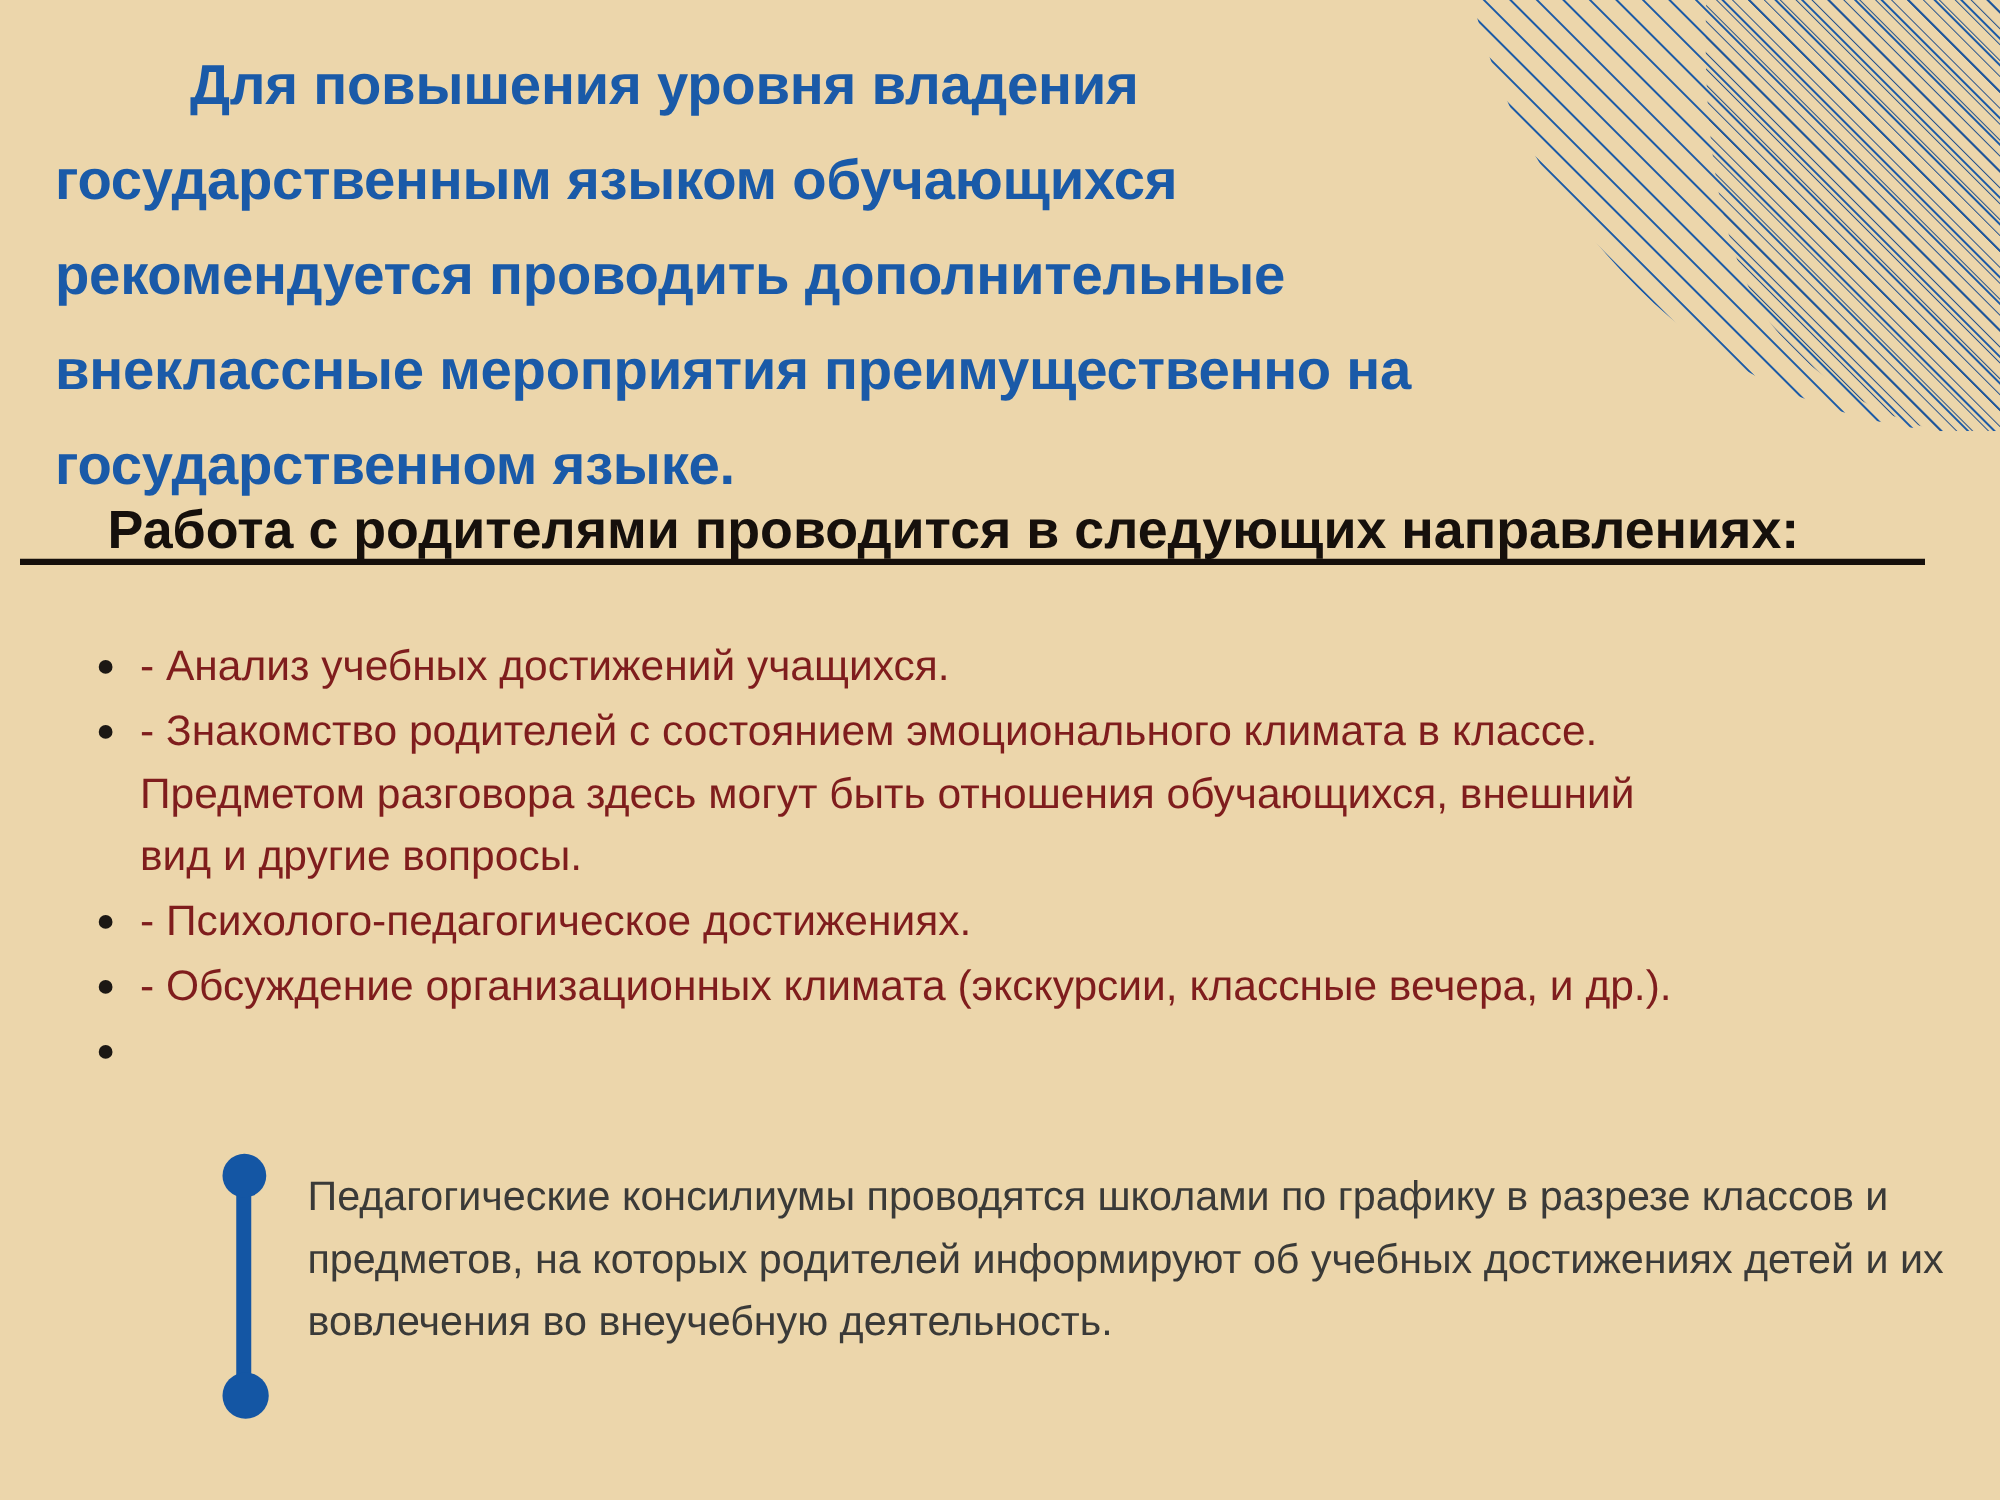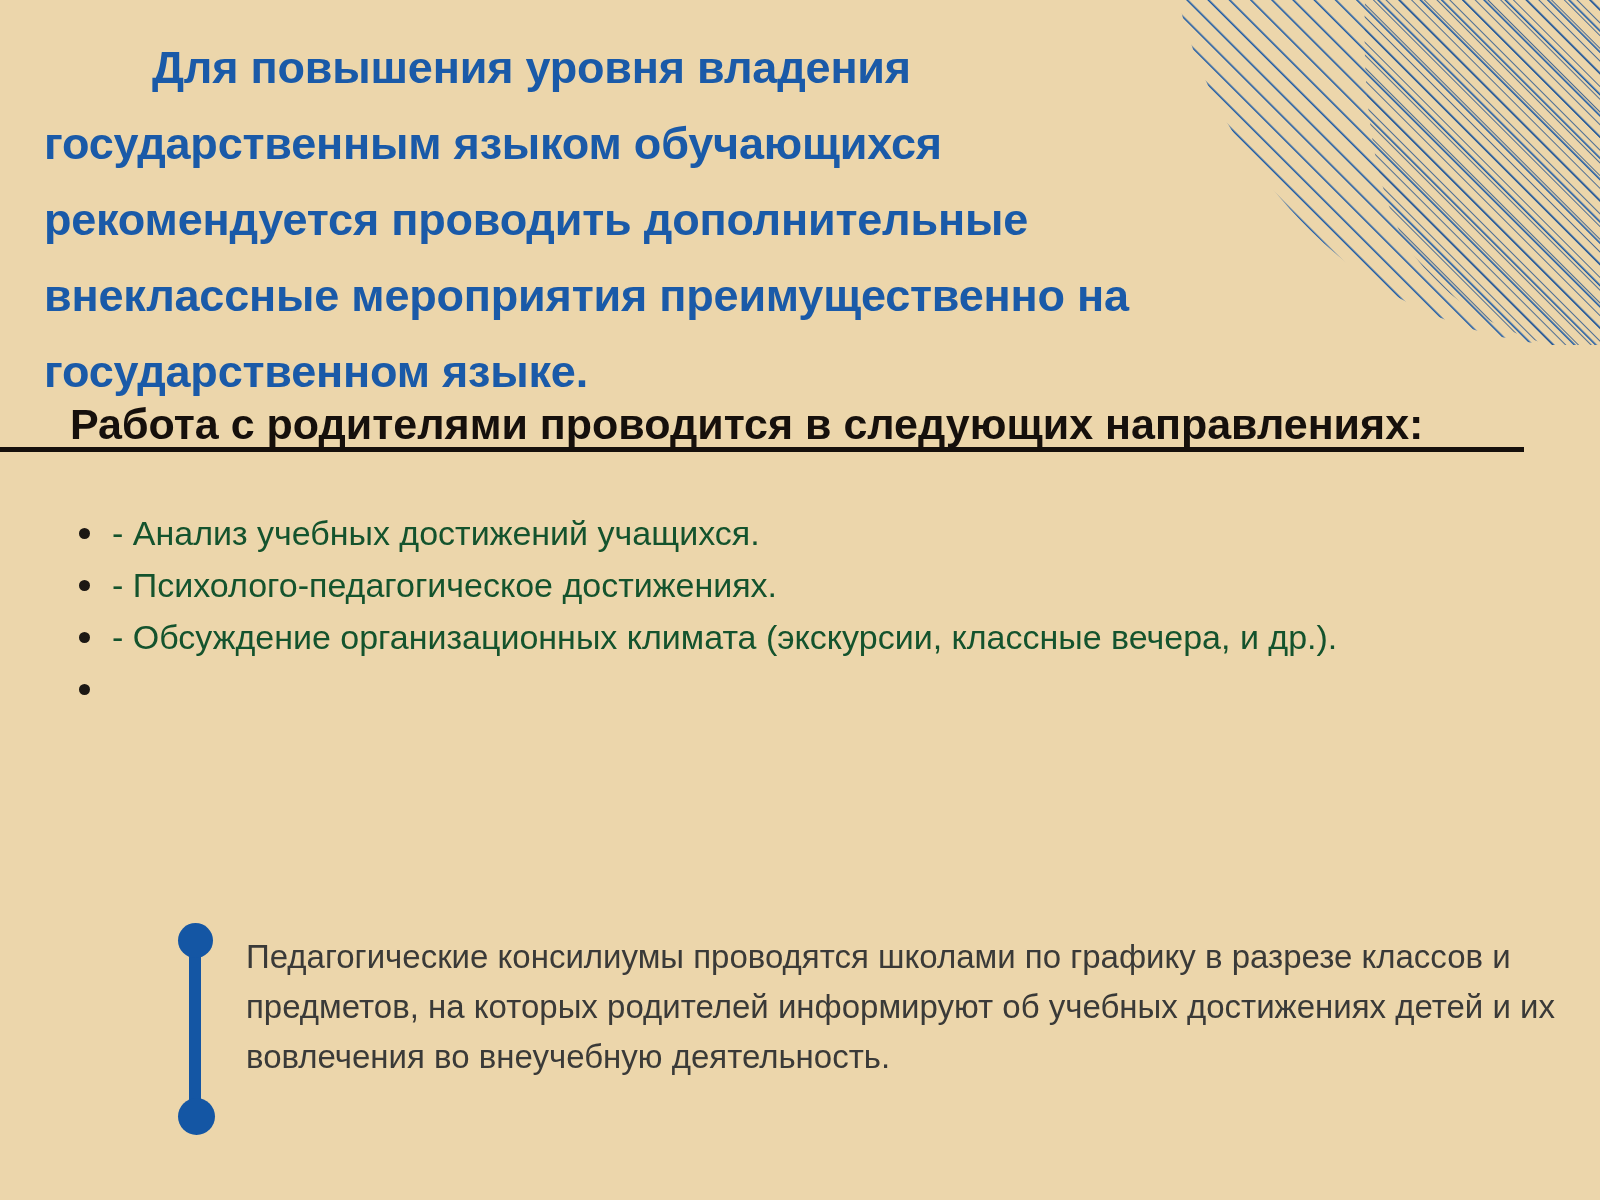--- a/index.html
+++ b/index.html
@@ -50,7 +50,7 @@
   
   #subheading-wrap {
     position: absolute;
-    left: 0;
+    left: 16px;
     top: 398px;
     width: 1436px;
     height: 62px;

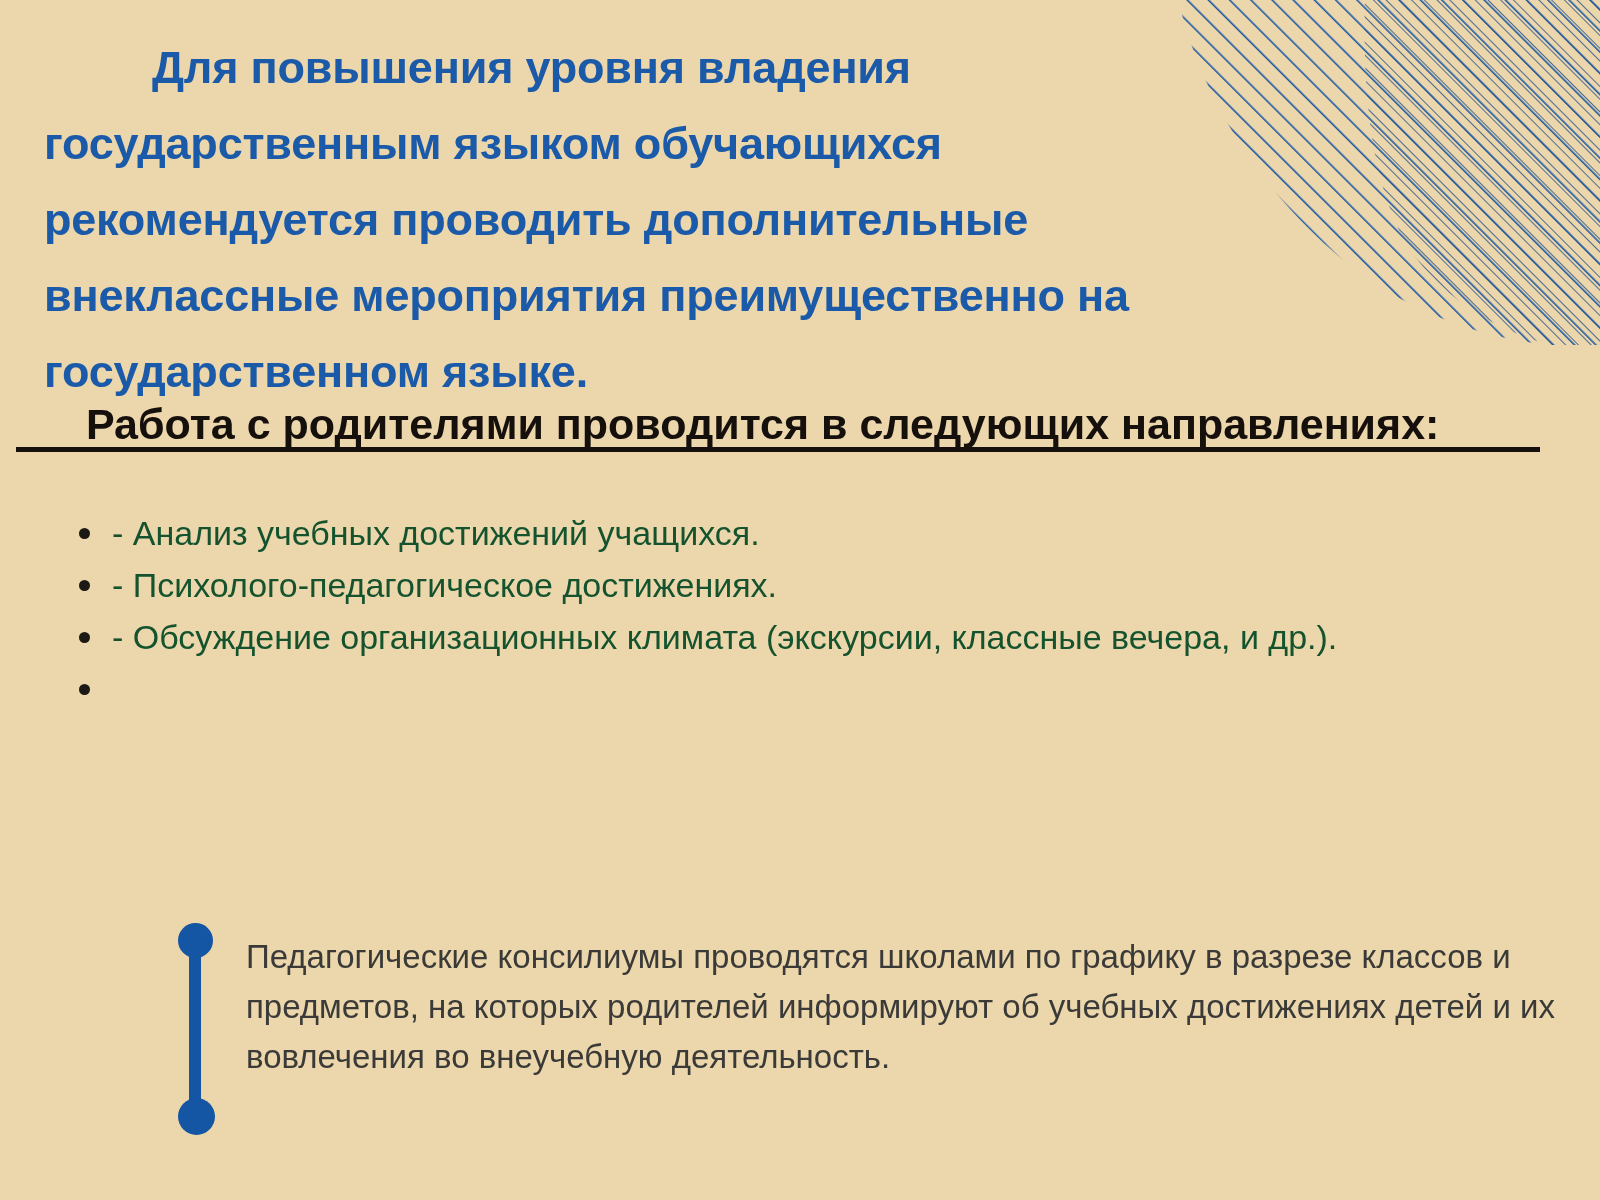--- a/index.html
+++ b/index.html
@@ -85,7 +85,7 @@
     margin: 0;
     padding: 0;
     list-style: none;
-    color: #14532d;
+    color: #7f1d1d;
     font-size: 34px;
     line-height: 50px;
   }

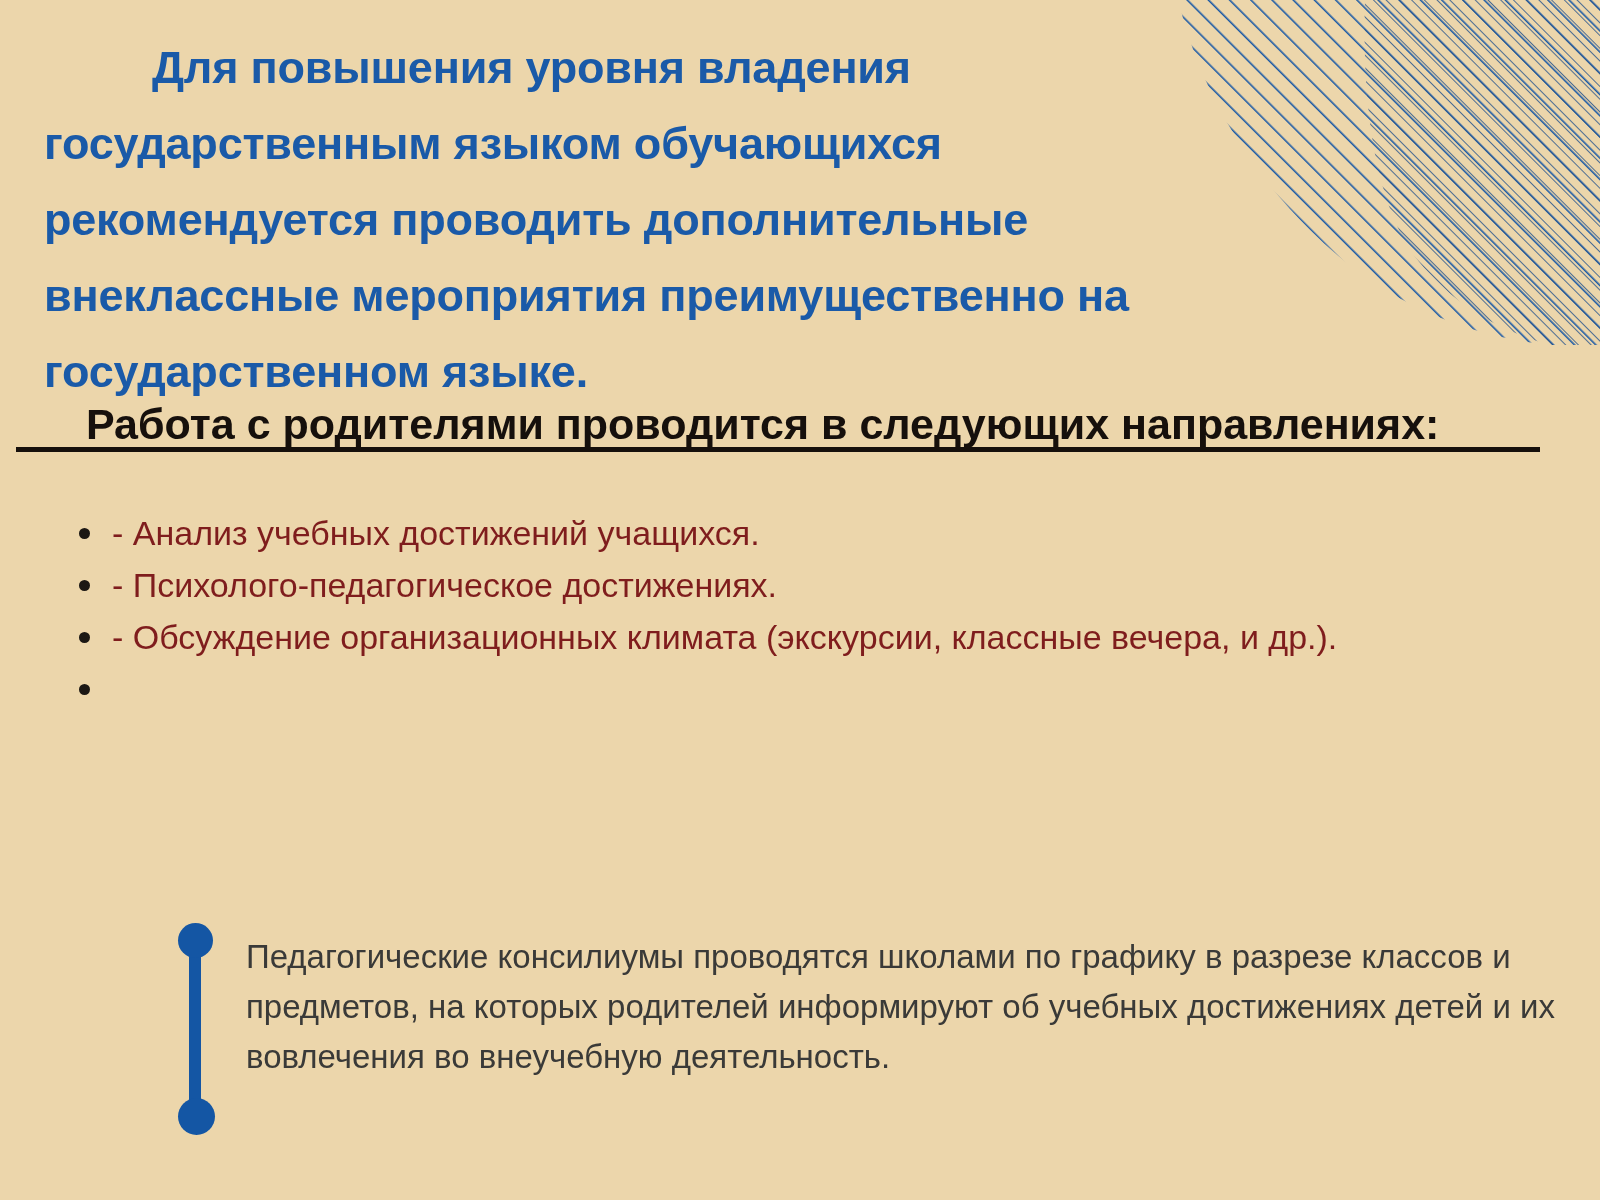--- a/index.html
+++ b/index.html
@@ -194,6 +194,10 @@
     </li>
     <li>
       <span class="bullet-dot"></span>
+      <span>- Знакомство родителей с состоянием эмоционального климата в классе. Предметом разговора здесь могут быть отношения обучающихся, внешний вид и другие вопросы.</span>
+    </li>
+    <li>
+      <span class="bullet-dot"></span>
       <span>- Психолого-педагогическое достижениях.</span>
     </li>
     <li>

